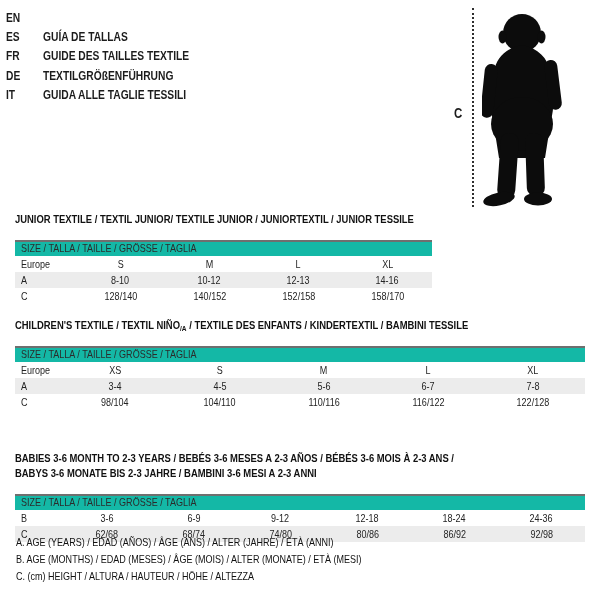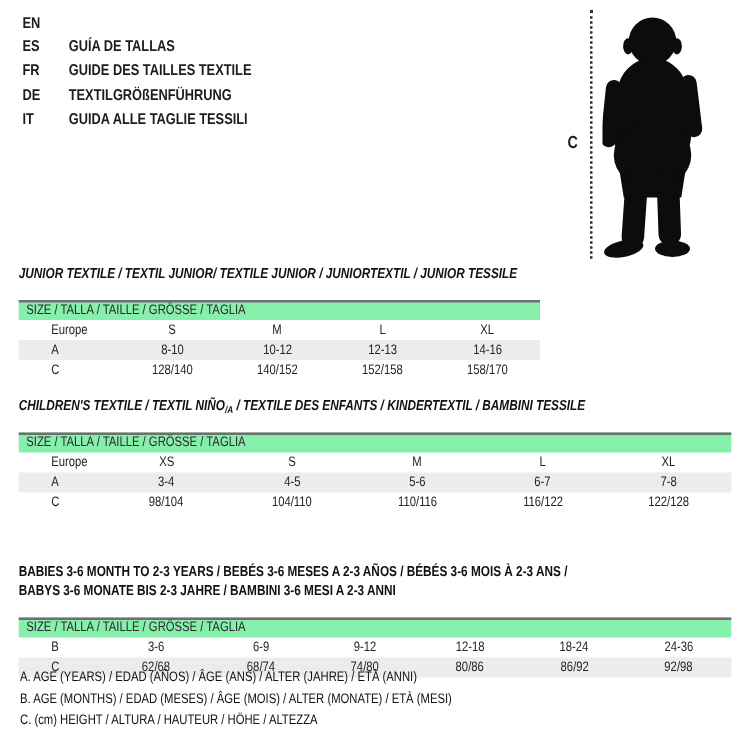--- a/index.html
+++ b/index.html
@@ -15,7 +15,7 @@
   .cxc{display:inline-block;transform:scaleX(0.82);transform-origin:50% 50%;white-space:nowrap;}
 
   
-  .lang-list{position:absolute;left:18px;top:8px;text-decoration:underline;}
+  .lang-list{position:absolute;left:6px;top:8px;text-decoration:underline;}
   .lang-row{display:flex;height:19.4px;align-items:center;font-weight:bold;font-size:12.5px;}
   .lang-code{width:37px;flex:0 0 37px;}
 

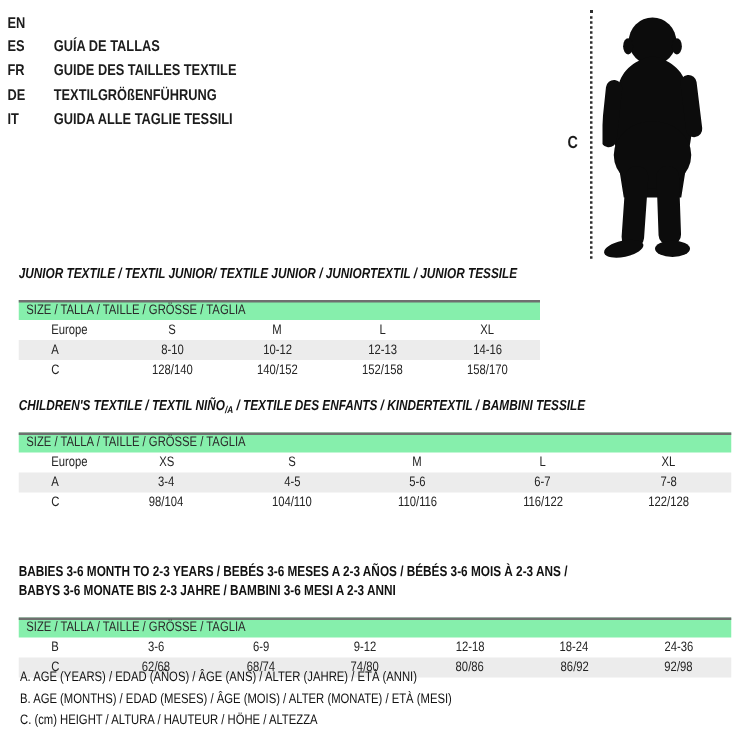--- a/index.html
+++ b/index.html
@@ -29,7 +29,7 @@
   #sec-junior{top:212px;width:417px;}
   #sec-children{top:318px;width:570px;}
   #sec-babies{top:422px;width:570px;}
-  .sec-title{font-weight:bold;font-size:11.5px;height:16px;line-height:14px;color:#111;font-style:italic;}
+  .sec-title{font-weight:bold;font-size:11.5px;height:16px;line-height:14px;color:#111;}
   .sec-title.gap1{margin-bottom:12px;}
   .title-line{display:block;height:15px;line-height:14px;}
   .gap2{margin-bottom:13px;}

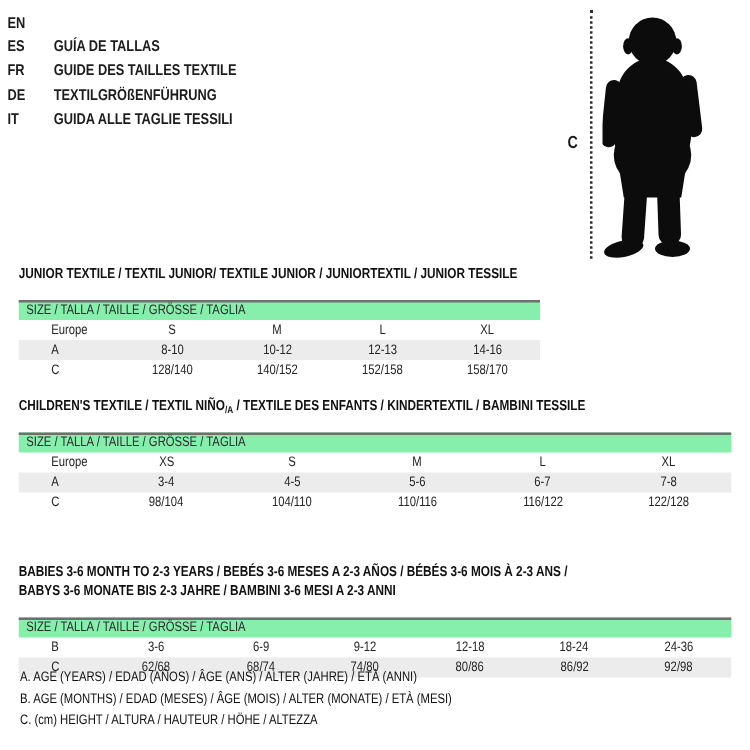--- a/index.html
+++ b/index.html
@@ -36,7 +36,7 @@
   .tsub{font-size:8px;vertical-align:-2px;}
 
   .thead{
-    background:#86efac;border-top:2px solid #6f6f6f;
+    background:#14b8a6;border-top:2px solid #6f6f6f;
     height:14px;line-height:13px;padding-left:6px;
     font-size:11px;color:#2b2b2b;
   }

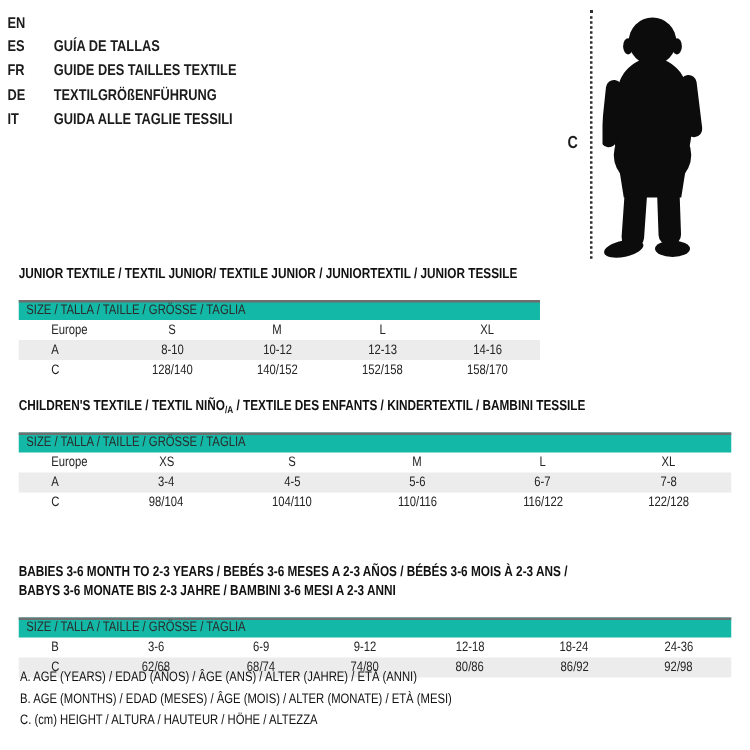--- a/index.html
+++ b/index.html
@@ -42,7 +42,7 @@
   }
   .trow{display:flex;height:16px;line-height:16px;font-size:11px;color:#242424;}
   .trow.shaded{background:#ececec;}
-  .tlabel{flex:0 0 auto;padding-left:6px;text-align:left;margin-left:20px;}
+  .tlabel{flex:0 0 auto;padding-left:6px;text-align:left;}
   .w1 .tlabel{width:55px;}
   .w2 .tlabel{width:42px;}
   .tcell{flex:1 1 0;text-align:center;}

